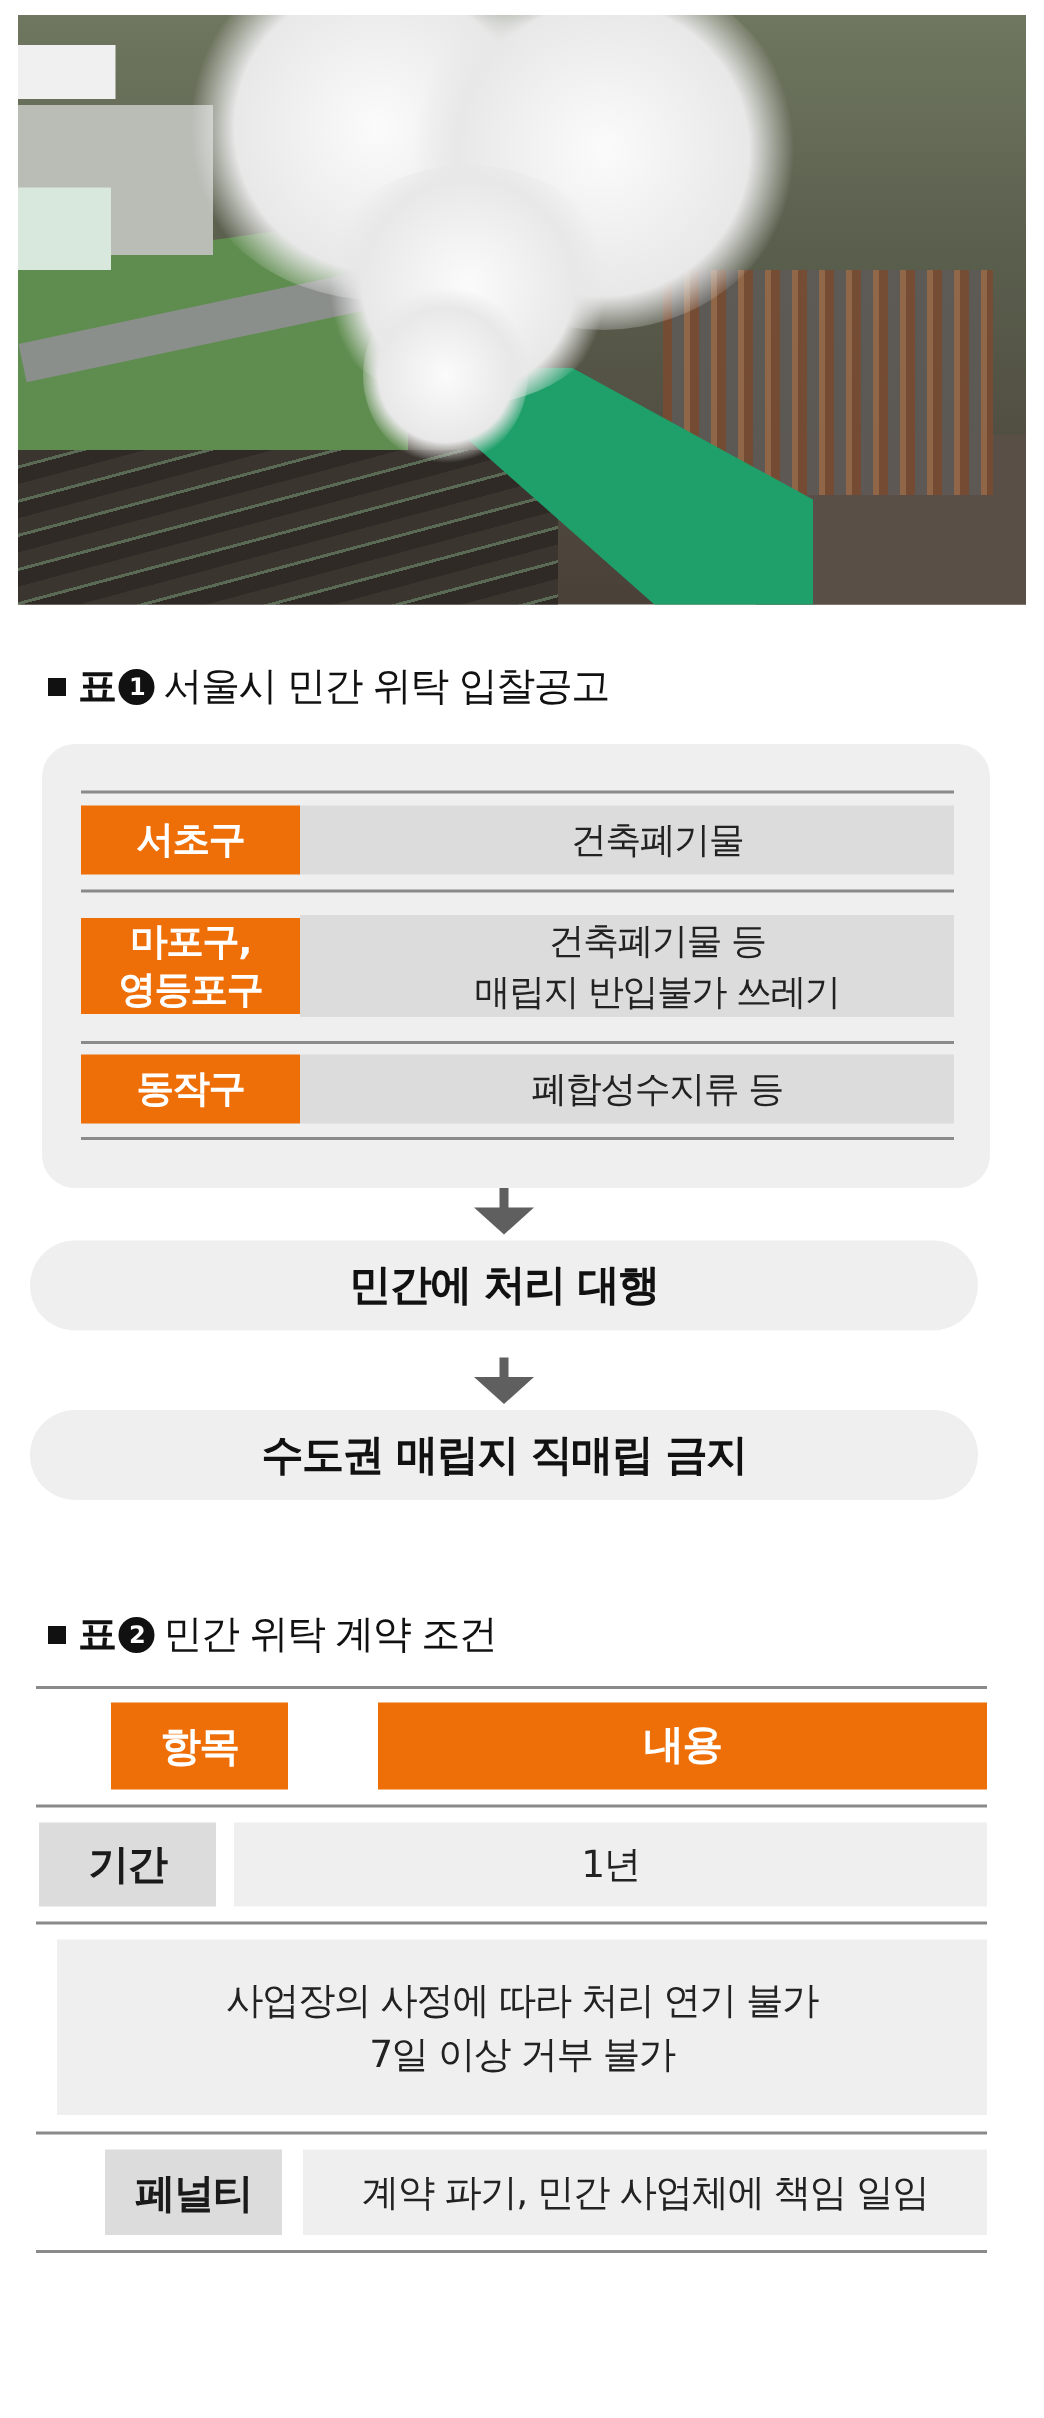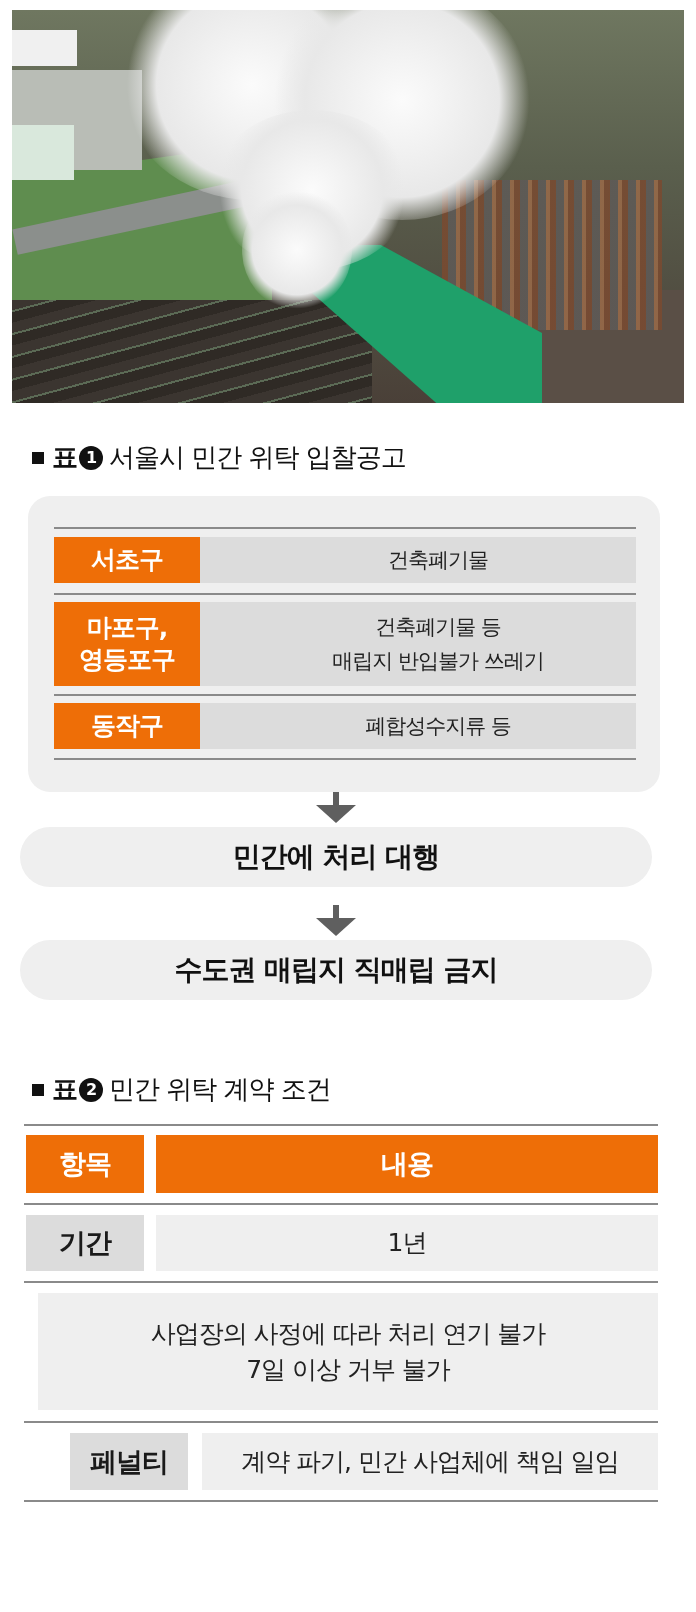--- a/index.html
+++ b/index.html
@@ -33,7 +33,7 @@
   .t1-line { position: absolute; left: 54px; width: 582px; height: 1.5px; background: #8a8a8a; }
   .t1-row { position: absolute; left: 54px; width: 582px; display: flex; }
   .t1-row .key { width: 146px; background: #ee6e07; color: #fff; font-size: 25px; font-weight: bold; display: flex; align-items: center; justify-content: center; text-align: center; line-height: 32px; letter-spacing: -1px; }
-  .t1-row .val { flex: 1; background: #dcdcdc; color: #222; font-size: 21px; display: flex; flex-direction: column; align-items: center; justify-content: center; text-align: center; line-height: 34px; letter-spacing: -1px; padding-left: 40px; }
+  .t1-row .val { flex: 1; background: #dcdcdc; color: #222; font-size: 24px; display: flex; flex-direction: column; align-items: center; justify-content: center; text-align: center; line-height: 34px; letter-spacing: -1px; padding-left: 40px; }
 
   
   .arrow { position: absolute; left: 316px; width: 40px; }

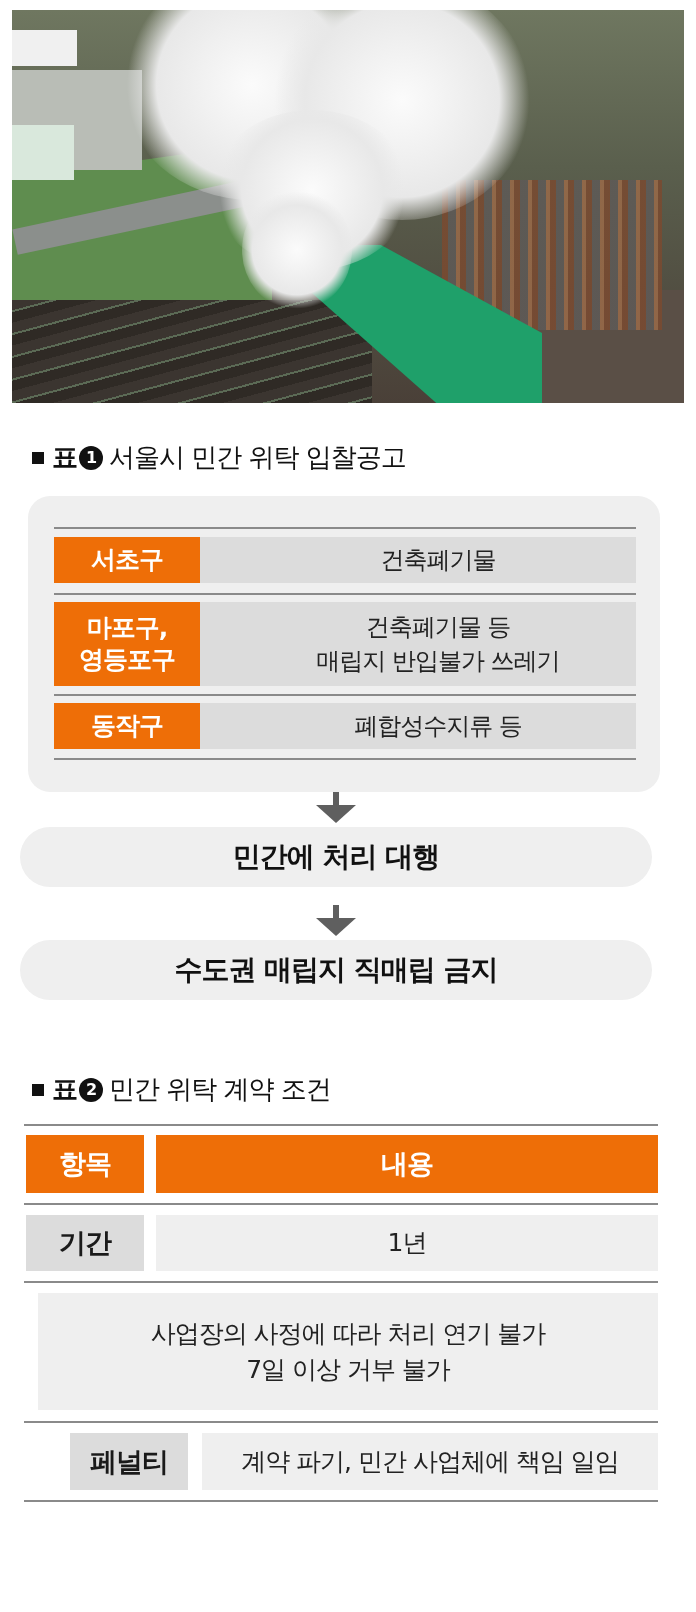--- a/index.html
+++ b/index.html
@@ -92,7 +92,7 @@
 </div>
 <div class="t1-line" style="top:593px;"></div>
 
-<div class="t1-row" style="top:602px;height:84px;">
+<div class="t1-row" style="top:602px;height:84px;align-items:center;">
   <div class="key" style="flex-direction:column;">
     <span>마포구,</span>
     <span>영등포구</span>

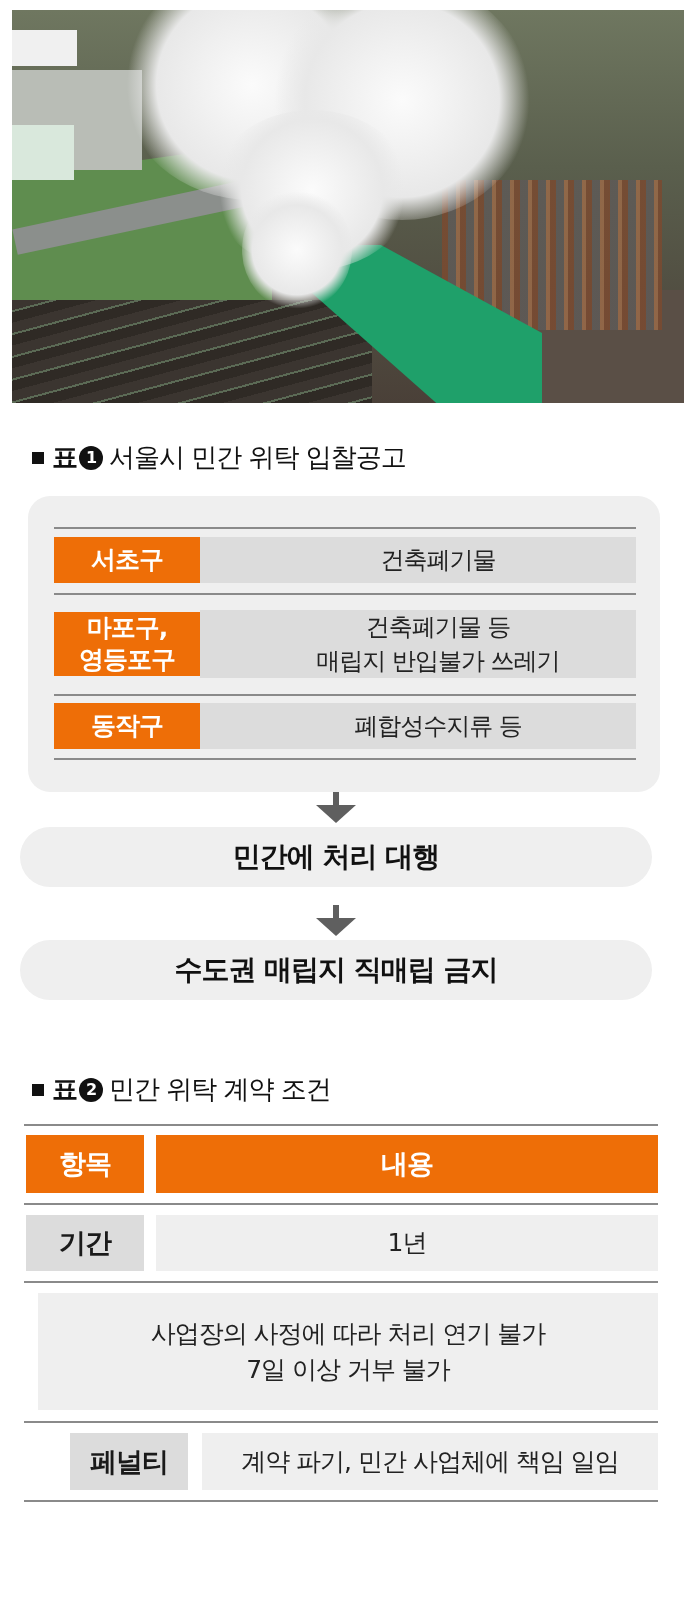--- a/index.html
+++ b/index.html
@@ -49,7 +49,7 @@
   .t2-row .c1 { width: 118px; display: flex; align-items: center; justify-content: center; font-size: 27px; font-weight: bold; letter-spacing: -1px; }
   .t2-row .gap { width: 12px; }
   .t2-row .c2 { flex: 1; display: flex; flex-direction: column; align-items: center; justify-content: center; font-size: 25px; text-align: center; line-height: 36px; letter-spacing: -1px; }
-  .t2-row.head .c1, .t2-row.head .c2 { background: #ee6e07; color: #fff; font-weight: bold; font-size: 27px; }
+  .t2-row.head .c1, .t2-row.head .c2 { background: #ee6e07; color: #fff; font-weight: bold; font-size: 27px; margin-left: 48px; }
   .t2-row.body .c1 { background: #dcdcdc; color: #1a1a1a; }
   .t2-row.body .c2 { background: #efefef; color: #222; }
 </style>

